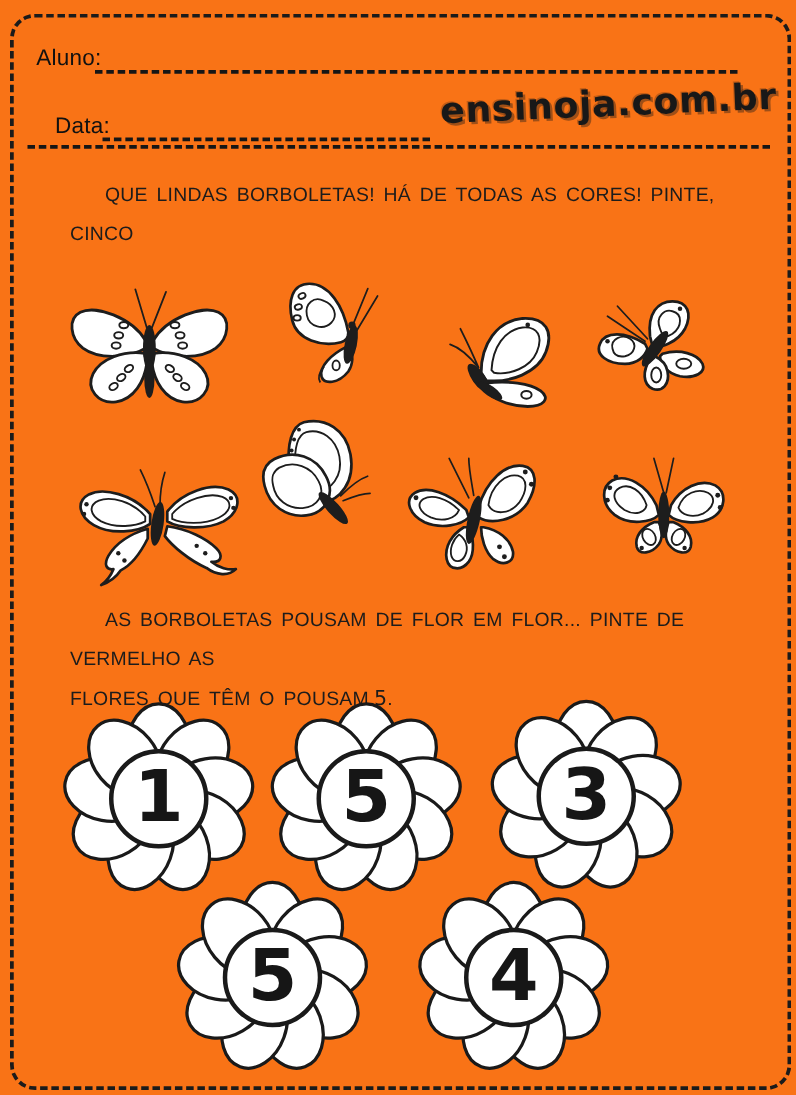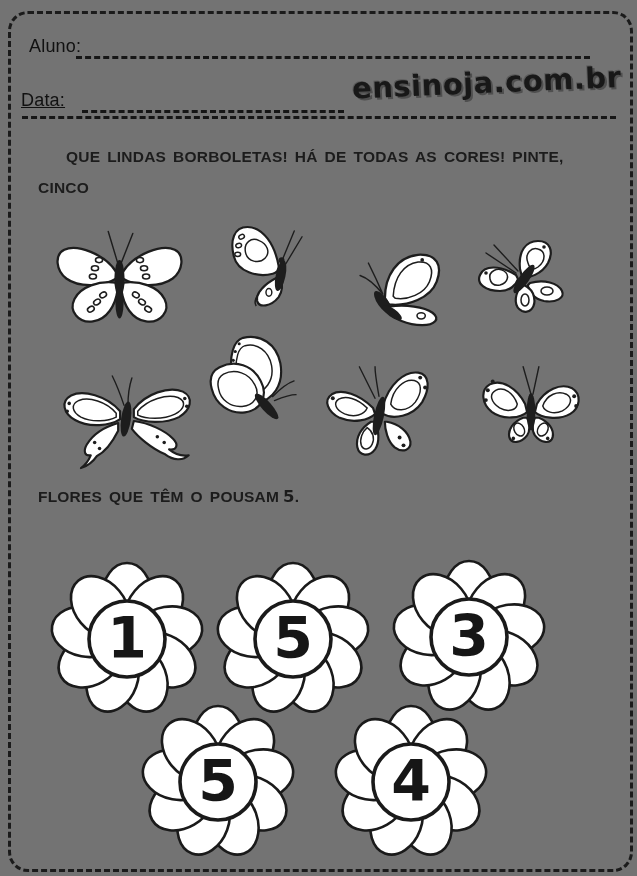--- a/index.html
+++ b/index.html
@@ -3,7 +3,7 @@
 <meta charset="utf-8">
 <style>
   html,body{margin:0;padding:0;background:#fff;}
-  .page{position:relative;width:637px;height:876px;background:#737373;overflow:hidden;
+  .page{position:relative;width:637px;height:876px;background:#f97316;overflow:hidden;
         font-family:"Liberation Sans",sans-serif;color:#1b1b1b;}
   .page-border{position:absolute;left:8px;top:11px;width:619px;height:855px;
         border:3px dashed #1b1b1b;border-radius:20px;}

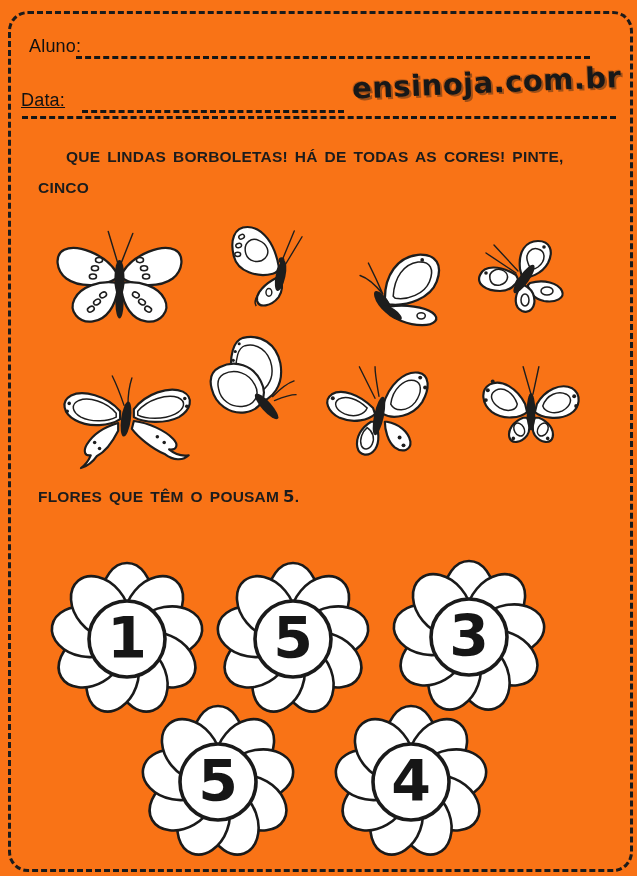--- a/index.html
+++ b/index.html
@@ -9,7 +9,7 @@
         border:3px dashed #1b1b1b;border-radius:20px;}
   .label{position:absolute;font-size:18px;color:#111;letter-spacing:.2px;}
   #student-label{left:29px;top:36px;}
-  #date-label{left:21px;top:90px;text-decoration:underline;}
+  #date-label{left:44px;top:90px;}
   .writein{position:absolute;border-bottom:3px dashed #161616;height:20px;}
   #student-line{left:76px;top:36px;width:514px;}
   #date-line{left:82px;top:90px;width:262px;}

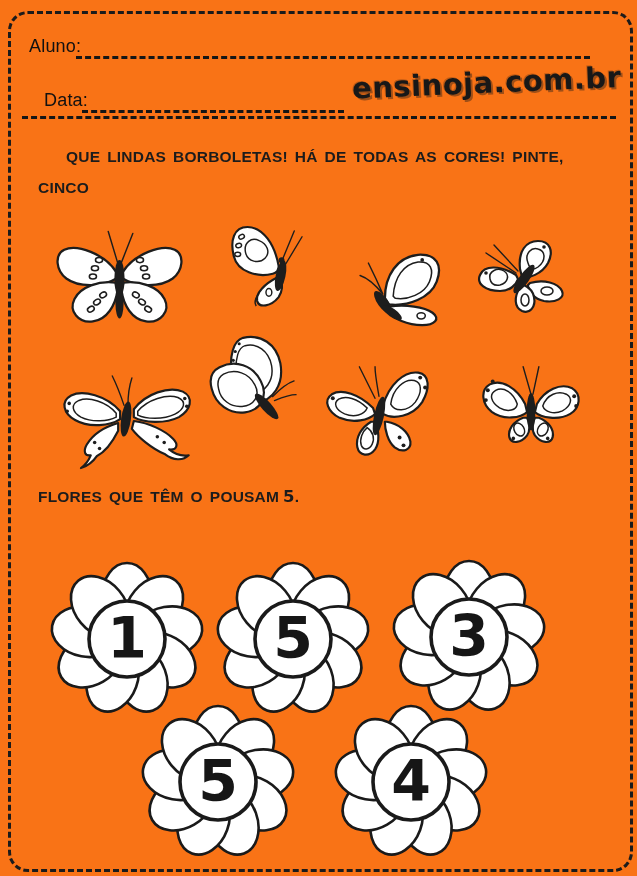--- a/index.html
+++ b/index.html
@@ -18,8 +18,8 @@
         letter-spacing:.5px;color:#181818;transform:rotate(-2.5deg);
         text-shadow:2px 2px 0 rgba(25,25,25,.4), -1px -1px 0 rgba(25,25,25,.25);}
   .separator{position:absolute;left:22px;top:116px;width:594px;border-top:3px dashed #161616;}
-  .instruction{position:absolute;left:38px;width:536px;margin:0;font-size:15.5px;
-        font-weight:bold;letter-spacing:.2px;word-spacing:2.5px;line-height:31px;color:#1c1c1c;}
+  .instruction{position:absolute;left:56px;width:536px;margin:0;font-size:15.5px;
+        font-weight:normal;letter-spacing:.2px;word-spacing:2.5px;line-height:31px;color:#1c1c1c;}
   #instr1{top:141px;}
   #instr2{top:481px;}
   .indent{display:block;text-indent:28px;}

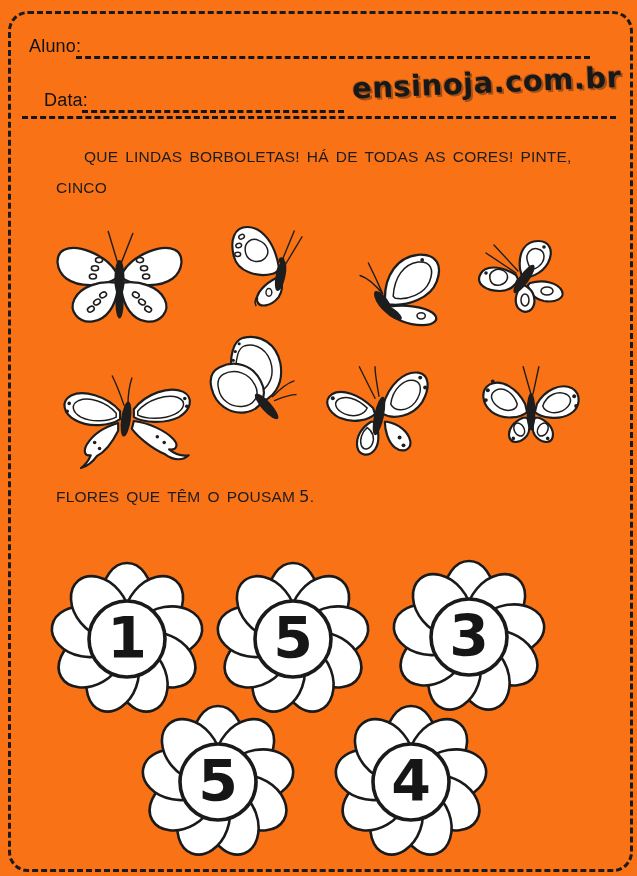--- a/index.html
+++ b/index.html
@@ -204,6 +204,7 @@
   </div>
 
   <p class="instruction" id="instr2">
+    <span class="indent">AS BORBOLETAS POUSAM DE FLOR EM FLOR... PINTE DE VERMELHO AS</span>
     <span class="line2"><span>FLORES QUE TÊM O POUSAM</span><span class="numeral">5</span><span>.</span></span>
   </p>
 

